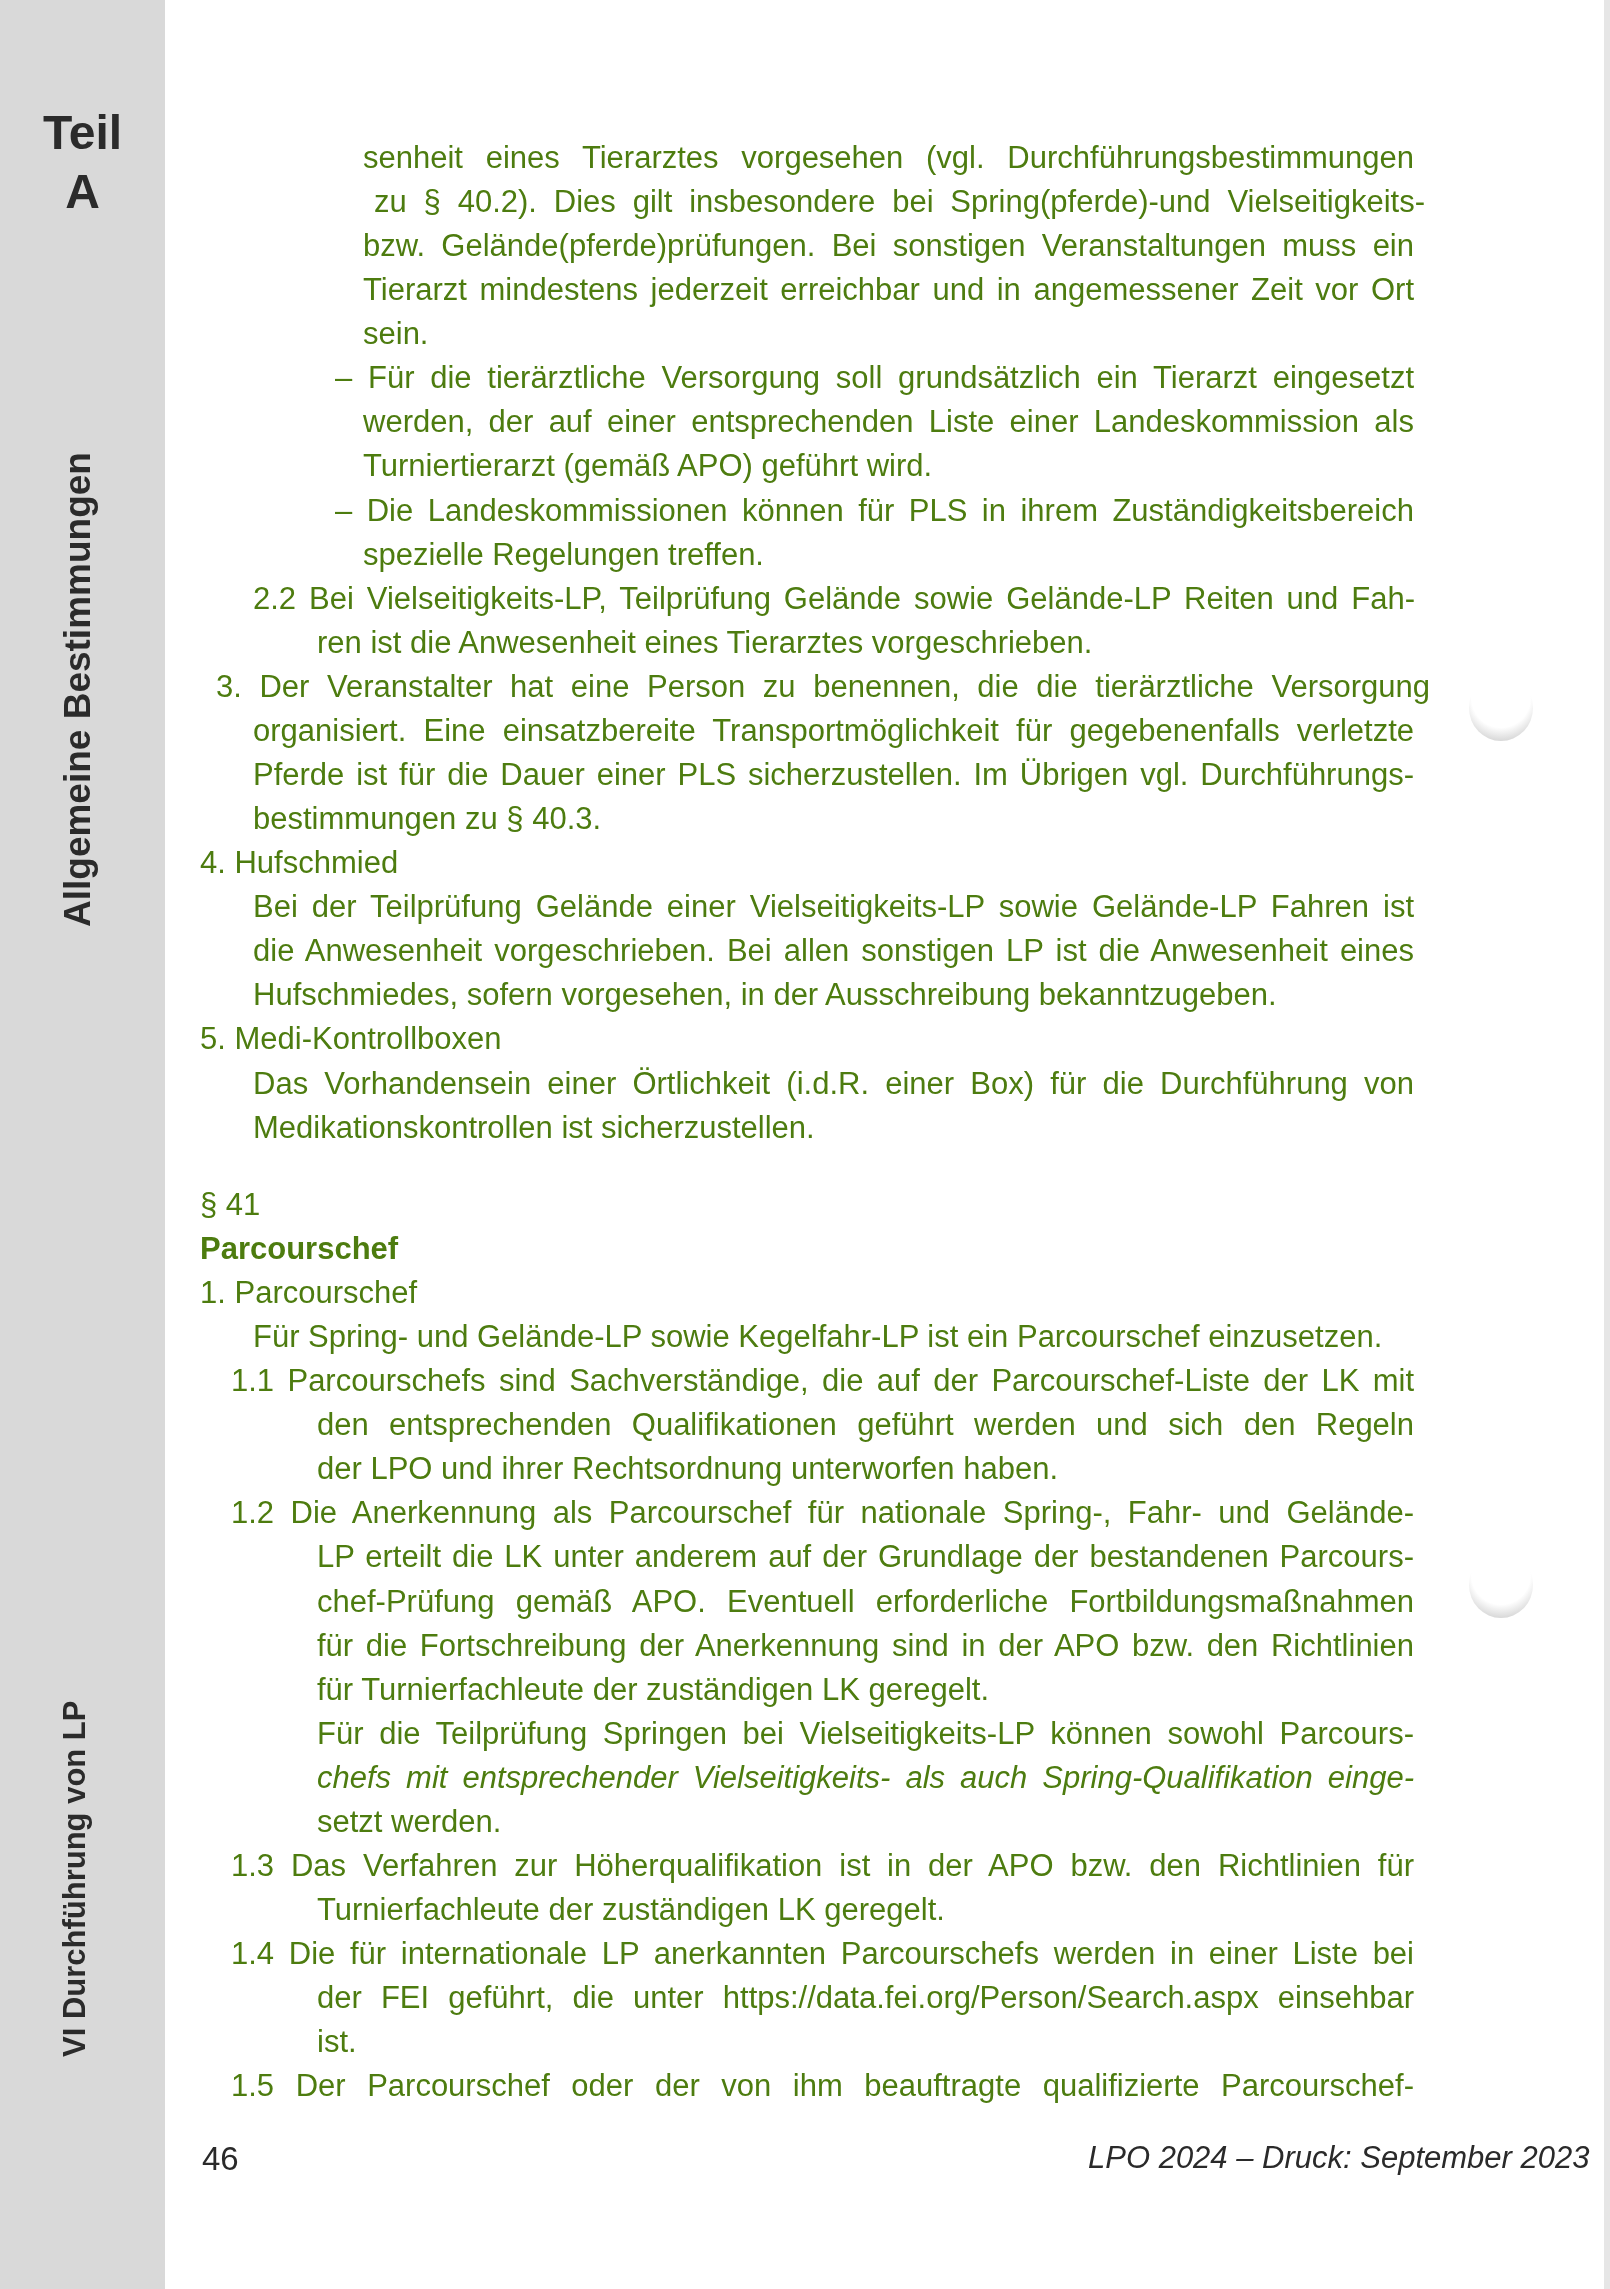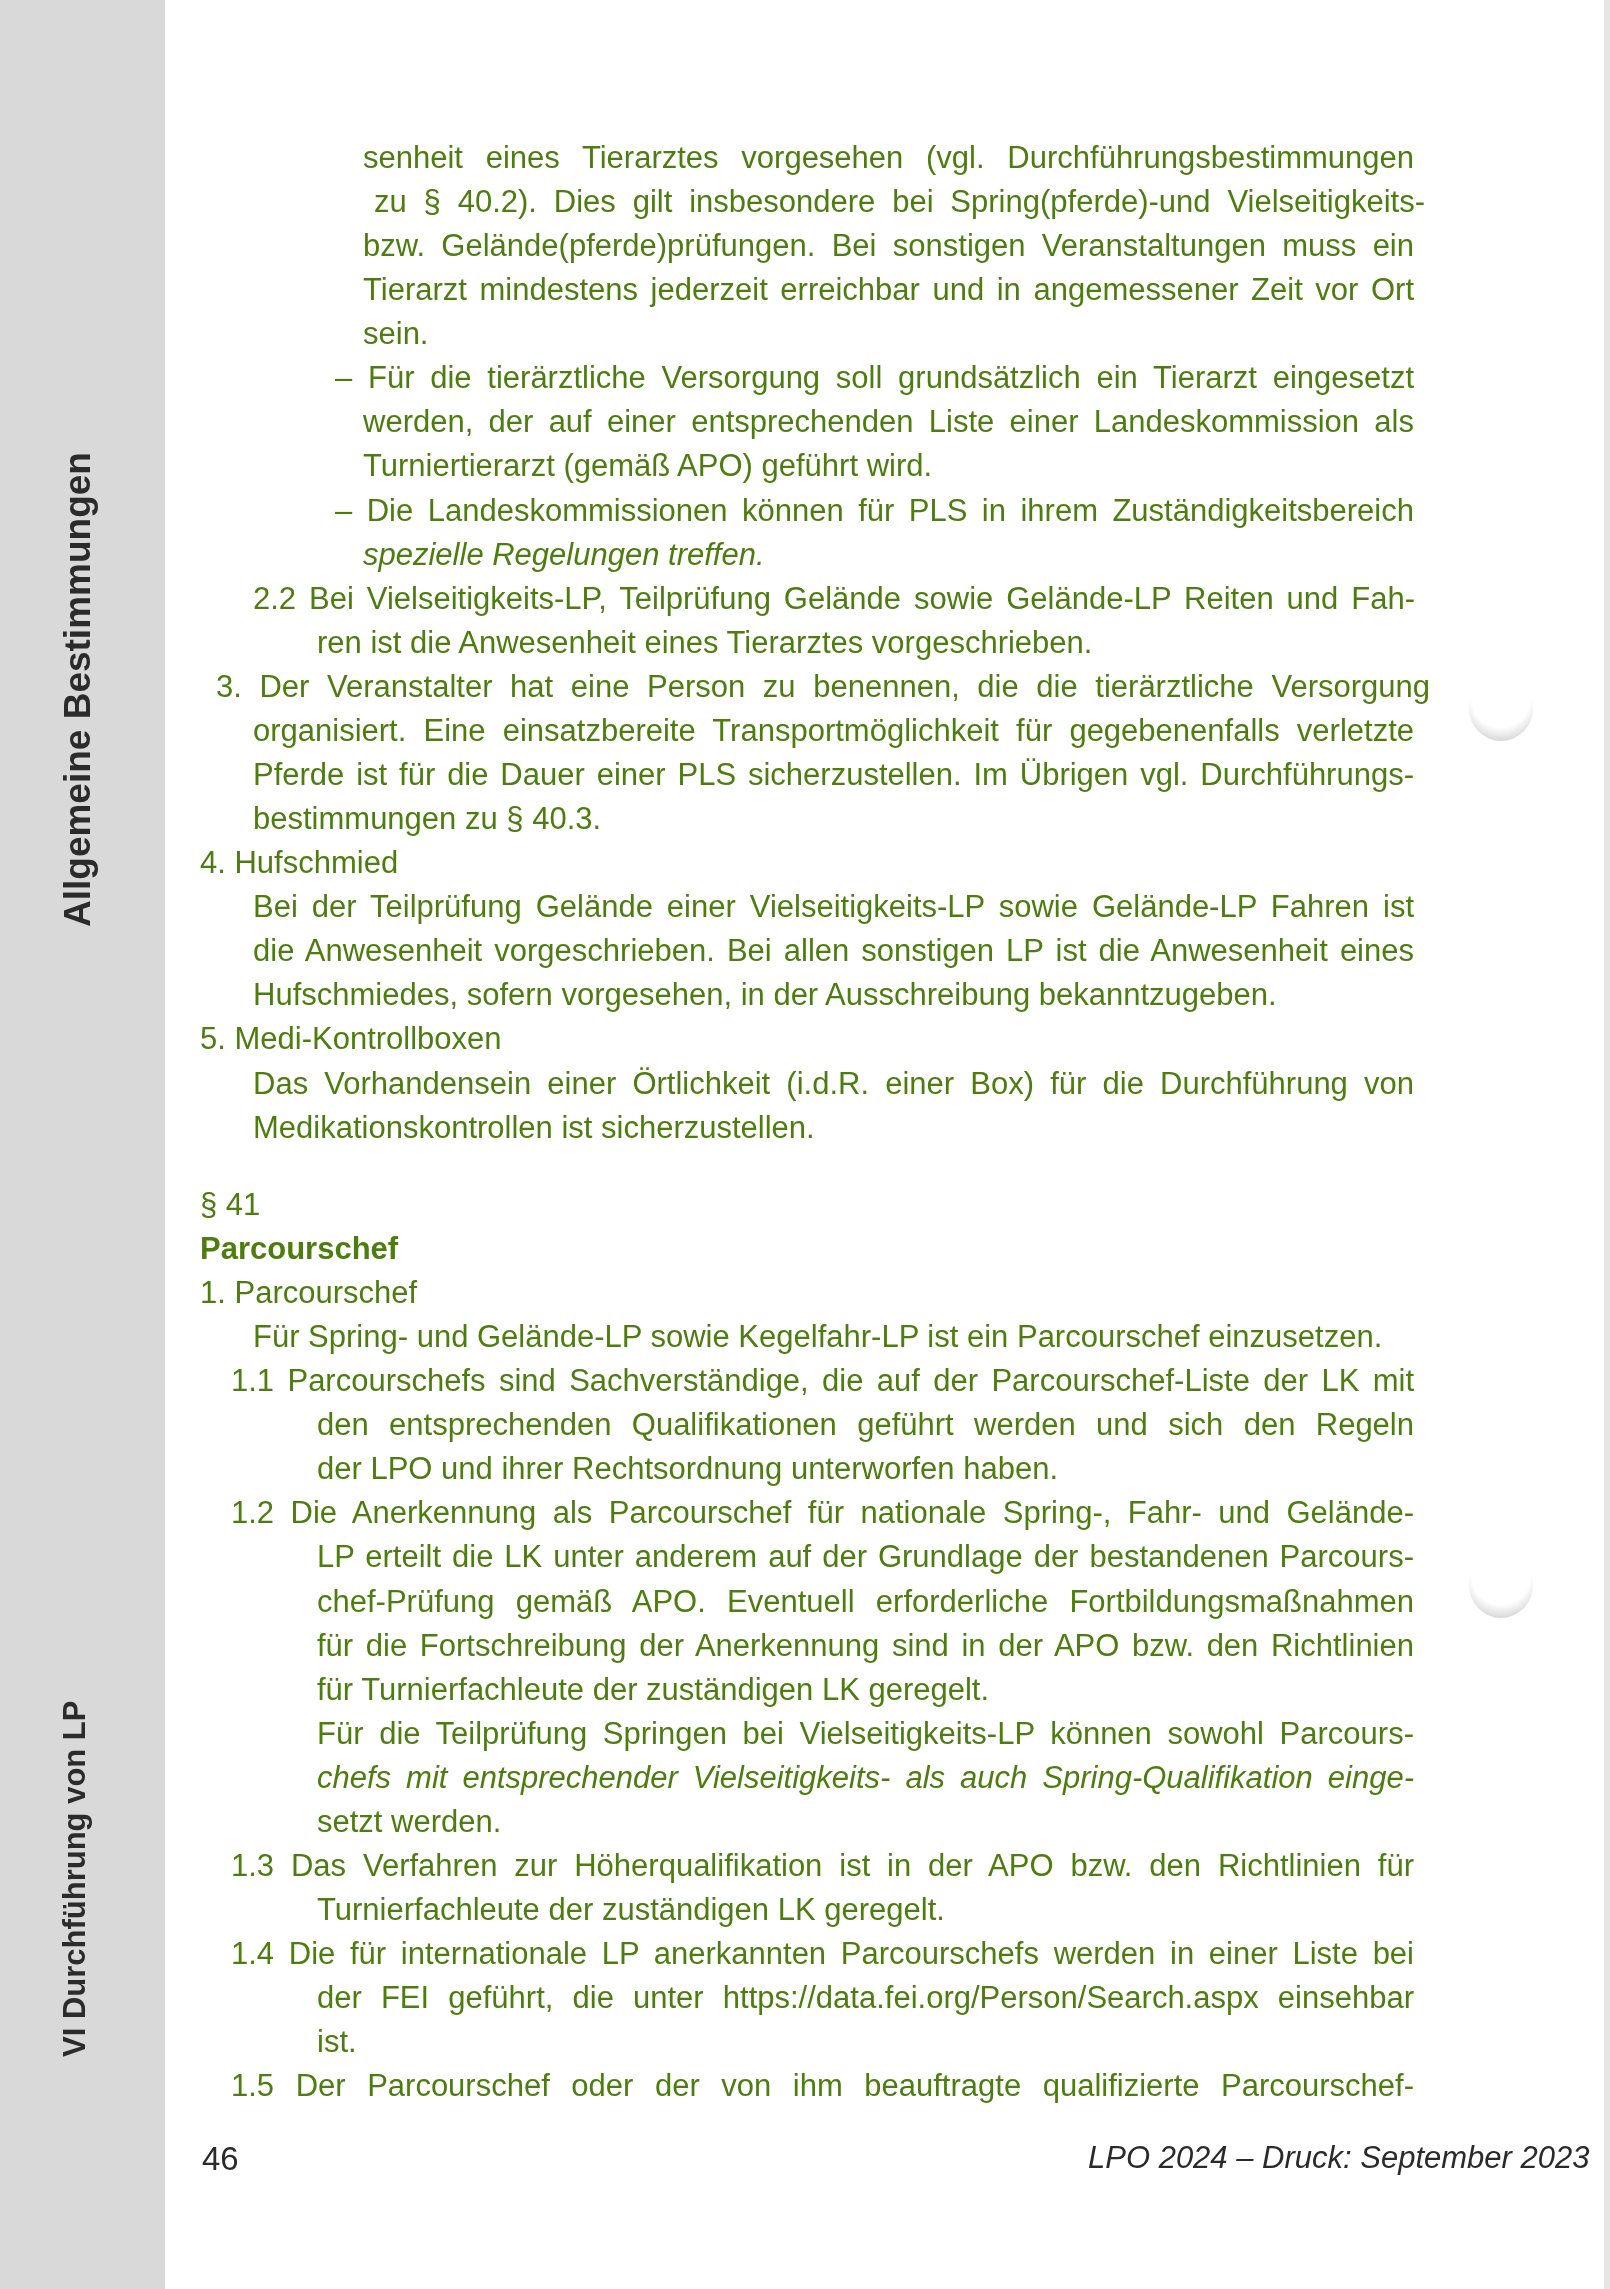--- a/index.html
+++ b/index.html
@@ -26,6 +26,10 @@
 <body>
 
 <div class="sidebar">
+  <div class="teil">
+    <div>Teil</div>
+    <div>A</div>
+  </div>
   <div class="vert v1">Allgemeine Bestimmungen</div>
   <div class="vert v2">VI Durchführung von LP</div>
 </div>

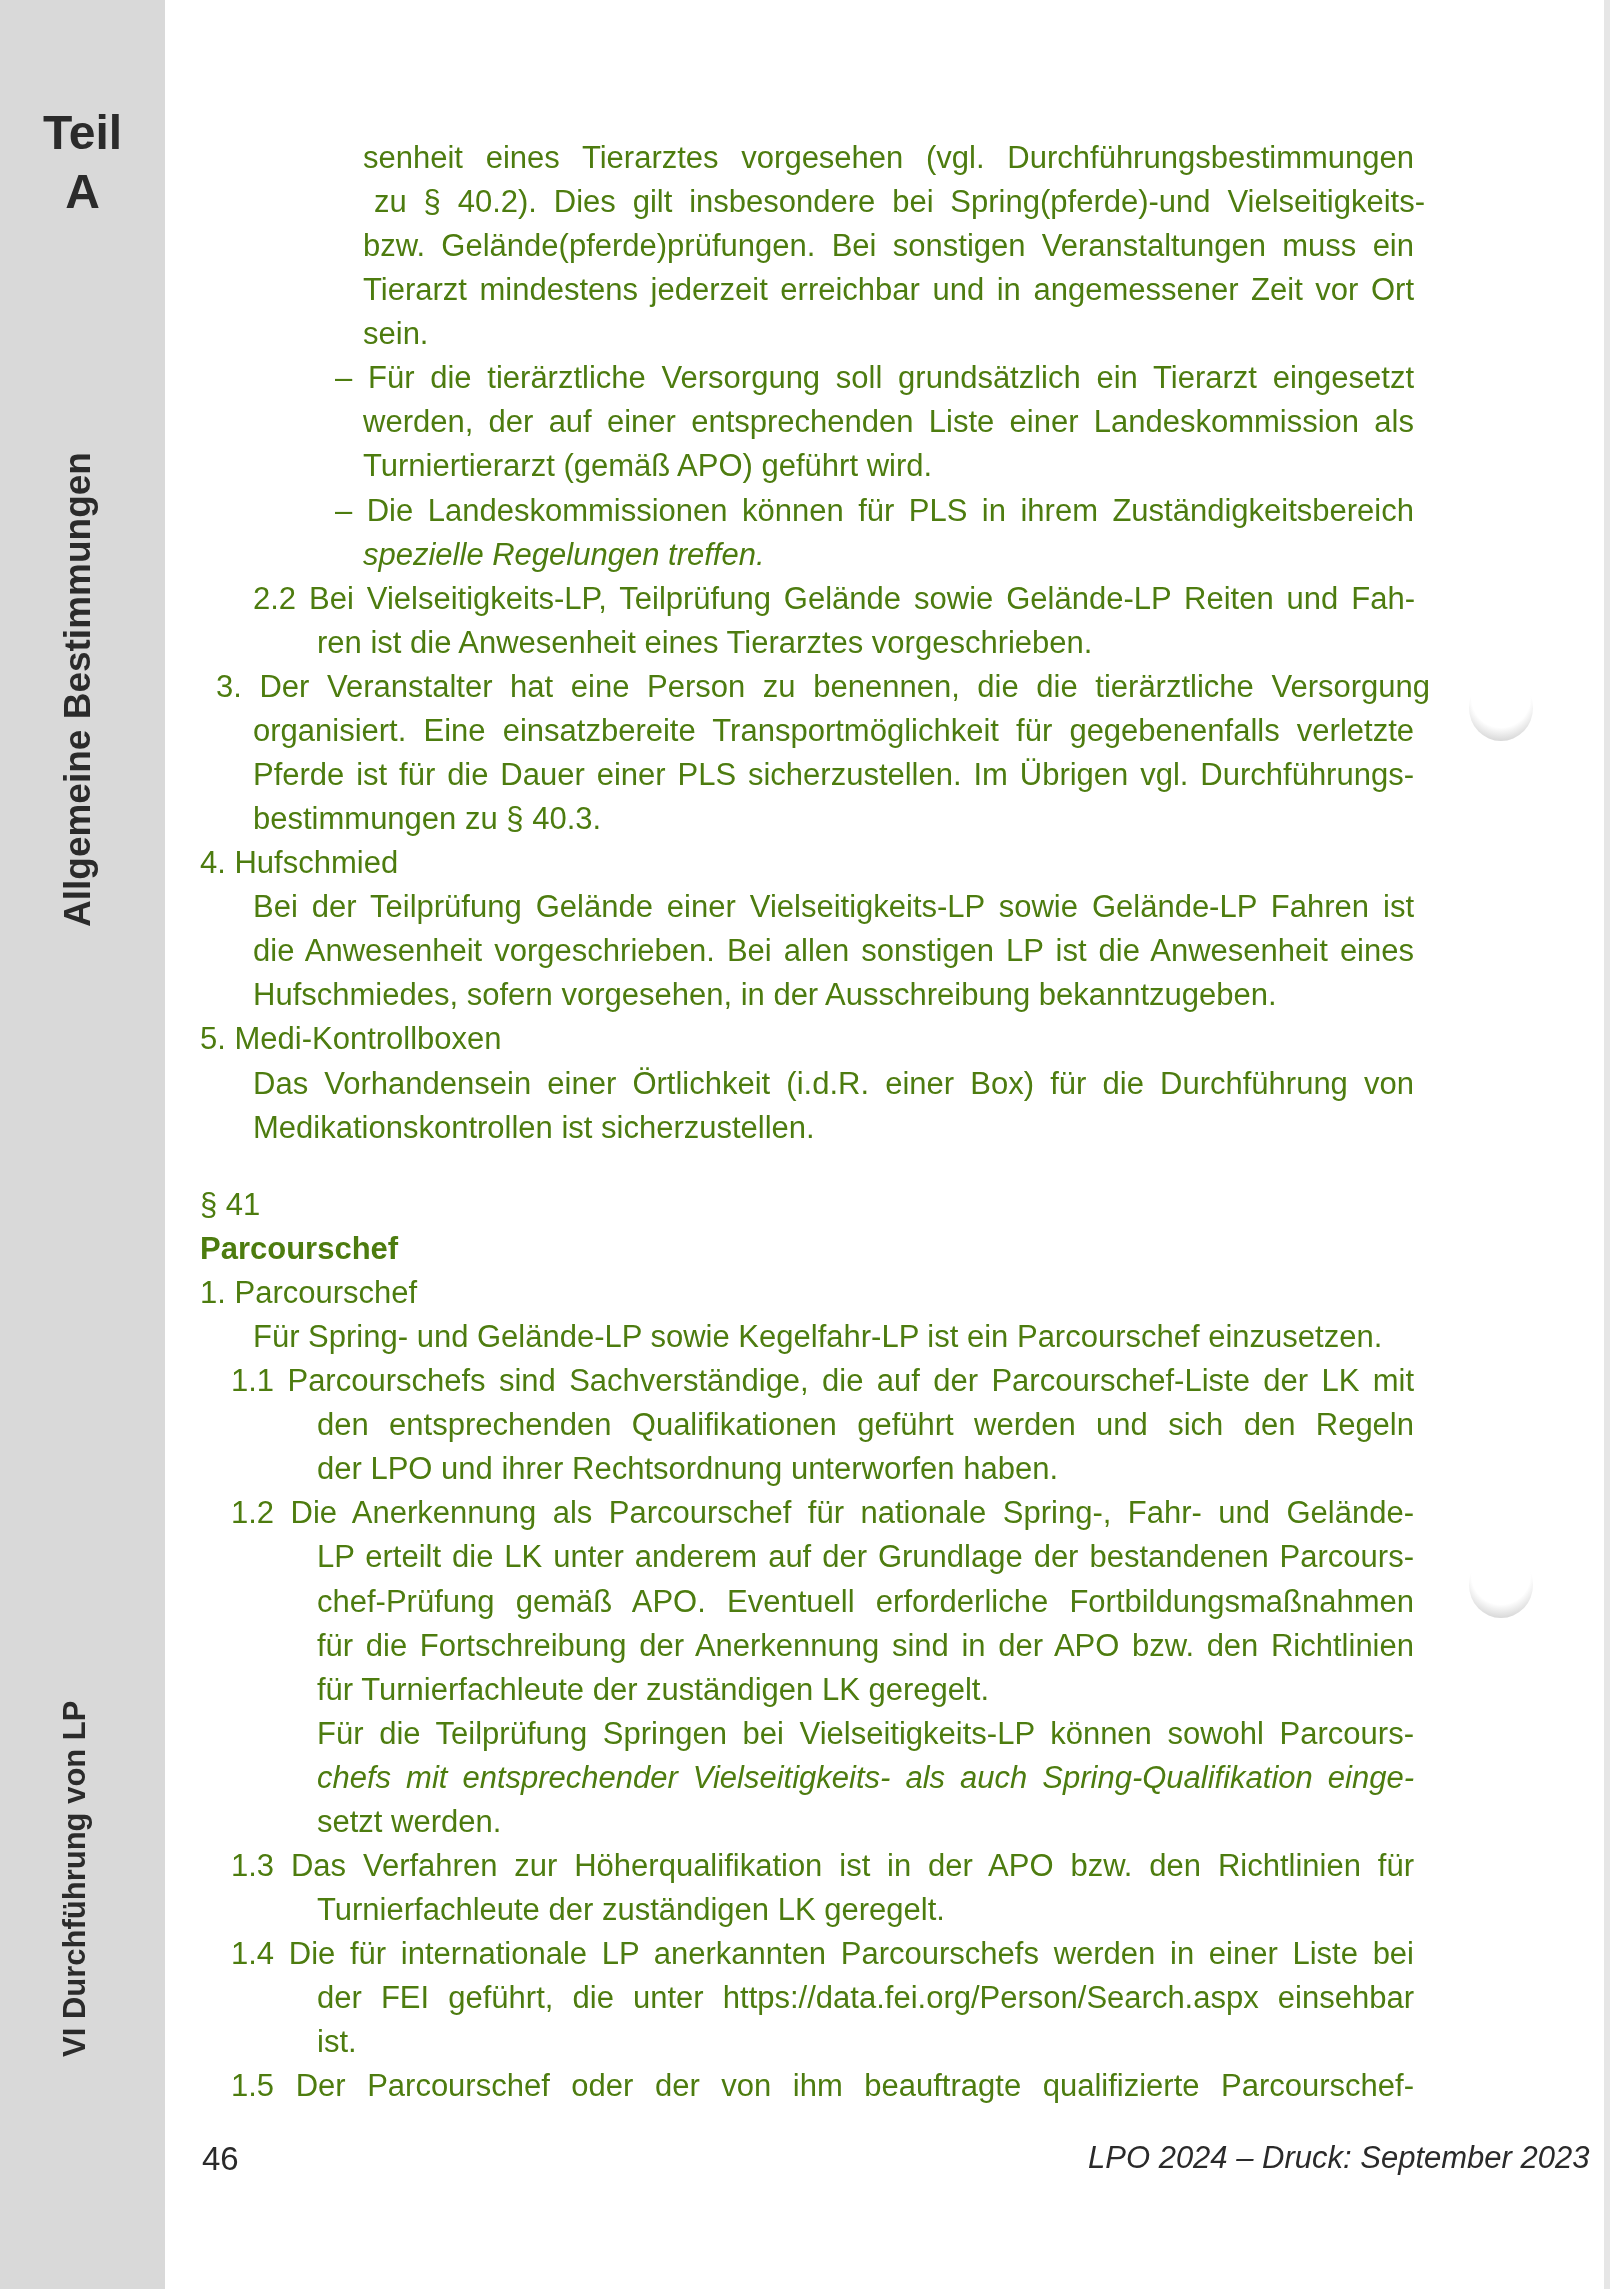--- a/index.html
+++ b/index.html
@@ -48,7 +48,7 @@
     <div class="ln just" style="left: 363px; top: 400px; width: 1051px;">werden, der auf einer entsprechenden Liste einer Landeskommission als</div>
     <div class="ln" style="left: 363px; top: 444px; width: 735px;">Turniertierarzt (gemäß APO) geführt wird.</div>
     <div class="ln just" style="left: 335px; top: 489px; width: 1079px;">– Die Landeskommissionen können für PLS in ihrem Zuständigkeitsbereich</div>
-    <div class="ln" style="left: 363px; top: 533px; width: 551px; font-style: italic;">spezielle Regelungen treffen.</div>
+    <div class="ln" style="left: 363px; top: 533px; width: 551px;">spezielle Regelungen treffen.</div>
     <div class="ln just" style="left: 253px; top: 577px; width: 1162px;">2.2 Bei Vielseitigkeits-LP, Teilprüfung Gelände sowie Gelände-LP Reiten und Fah-</div>
     <div class="ln" style="left: 317px; top: 621px; width: 826px;">ren ist die Anwesenheit eines Tierarztes vorgeschrieben.</div>
     <div class="ln just" style="left: 216px; top: 665px; width: 1214px;">3.  Der Veranstalter hat eine Person zu benennen, die die tierärztliche Versorgung</div>

